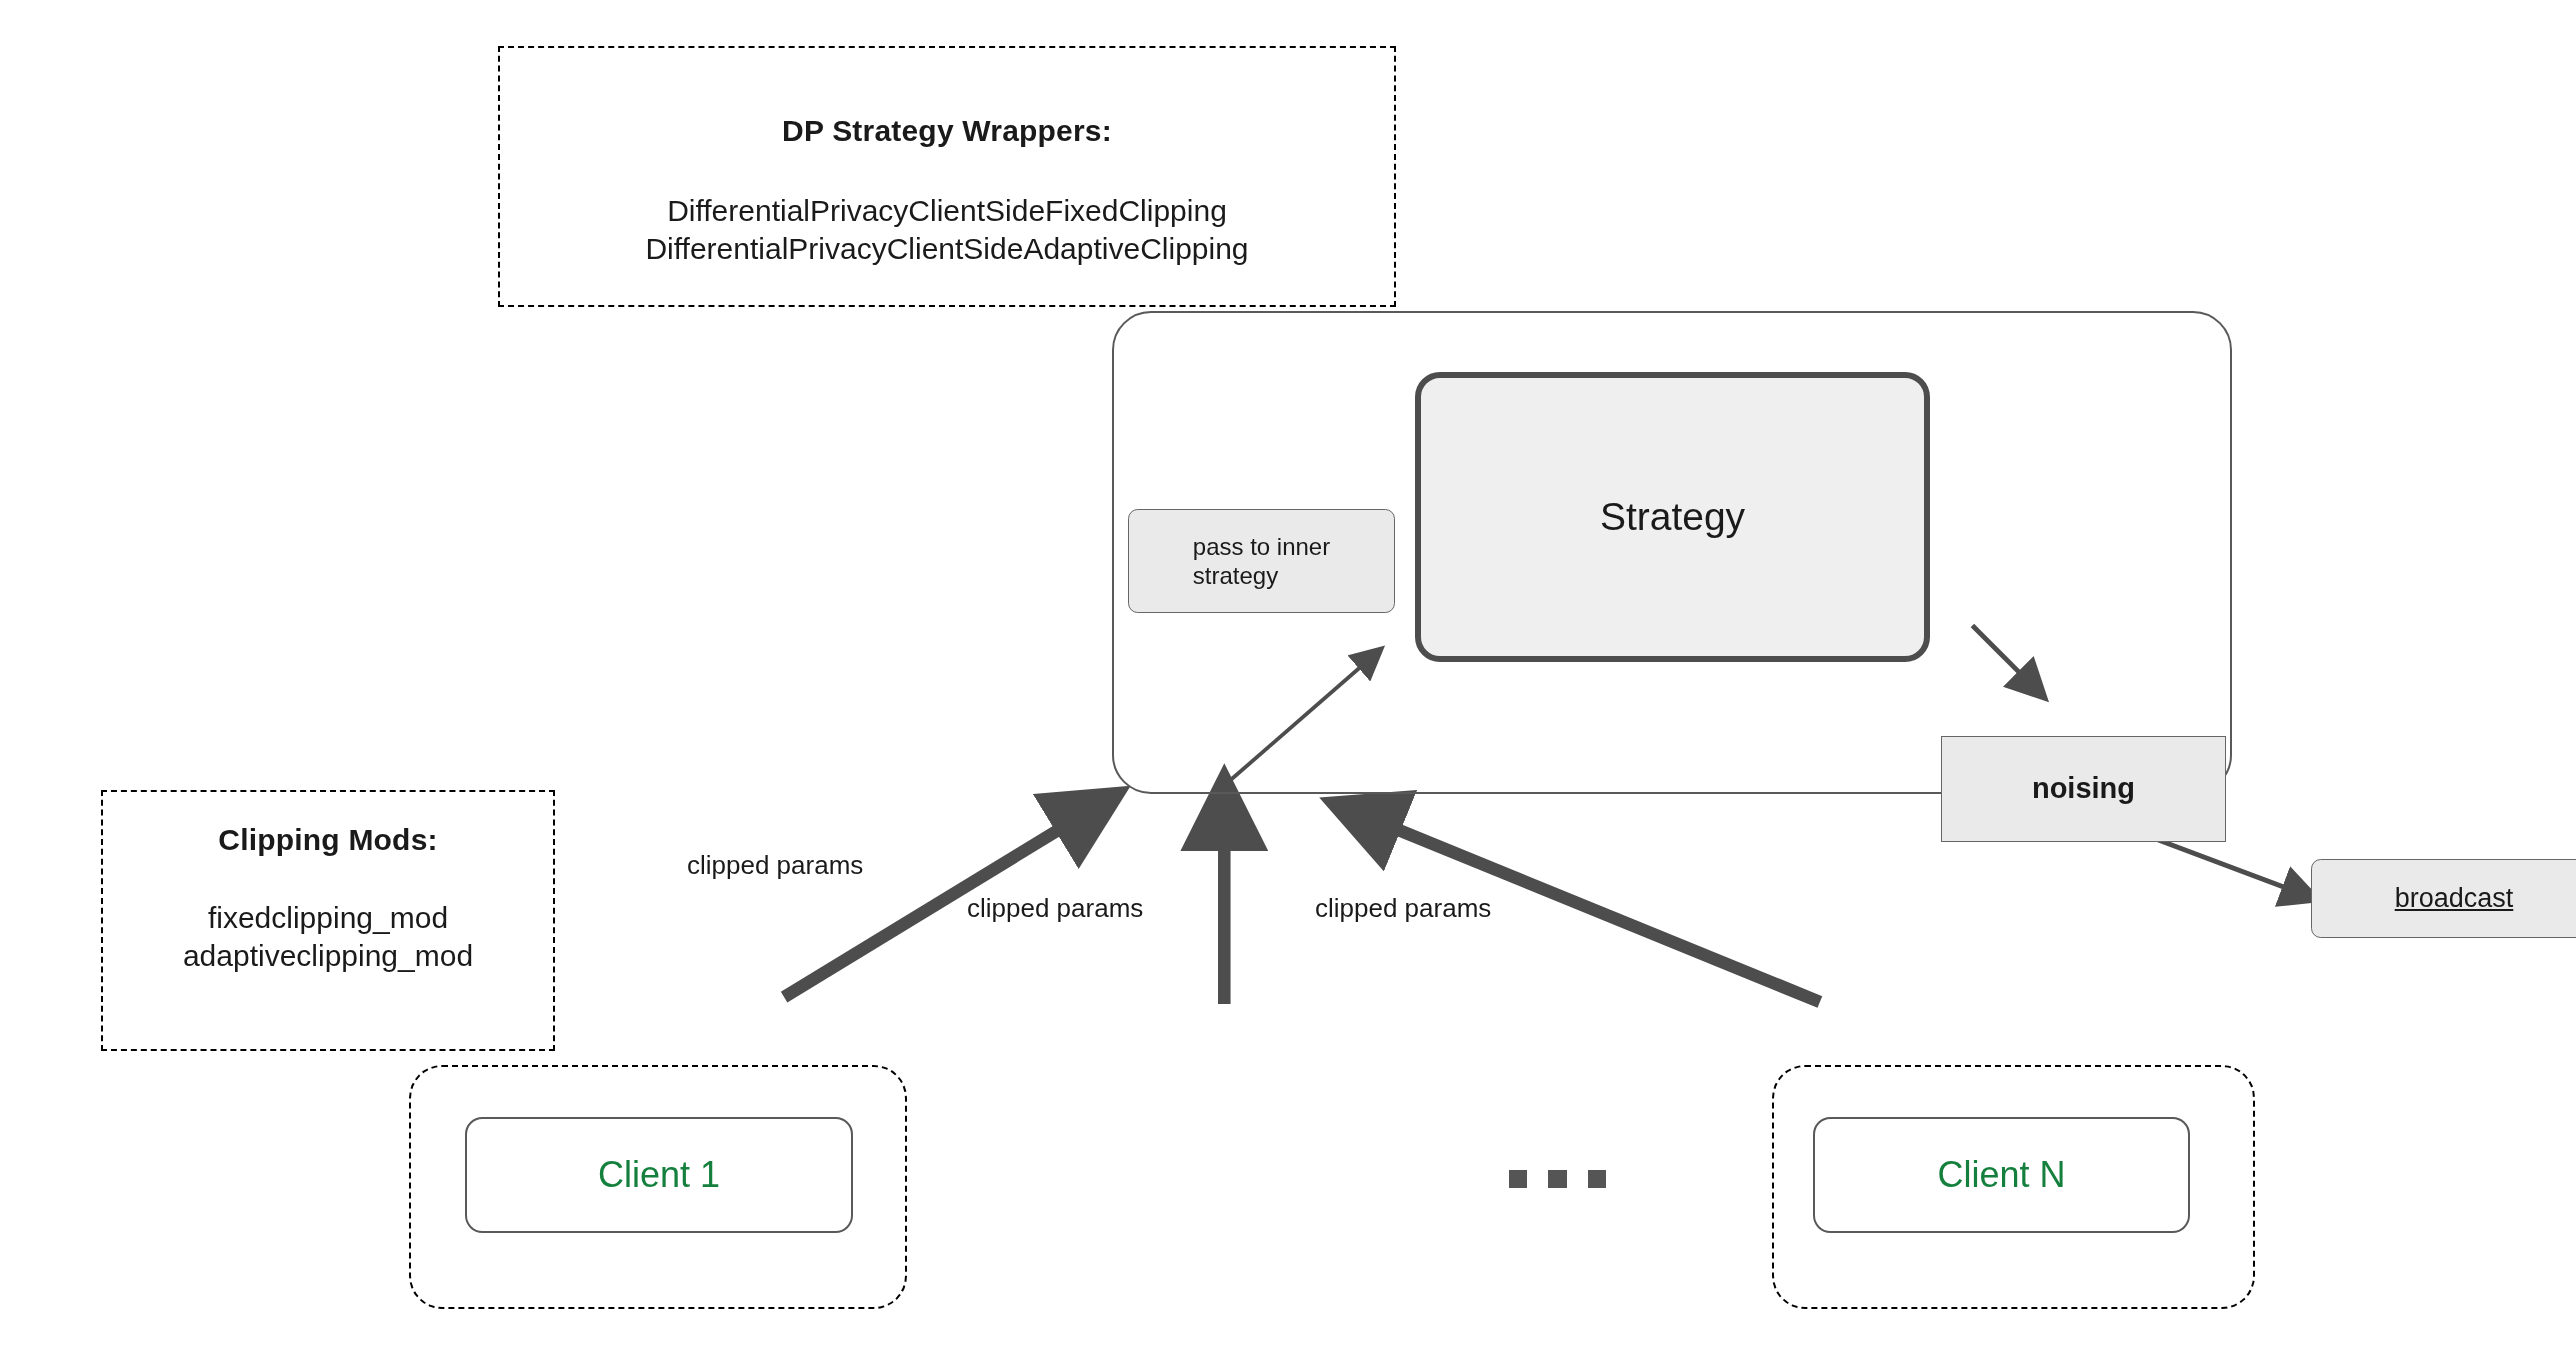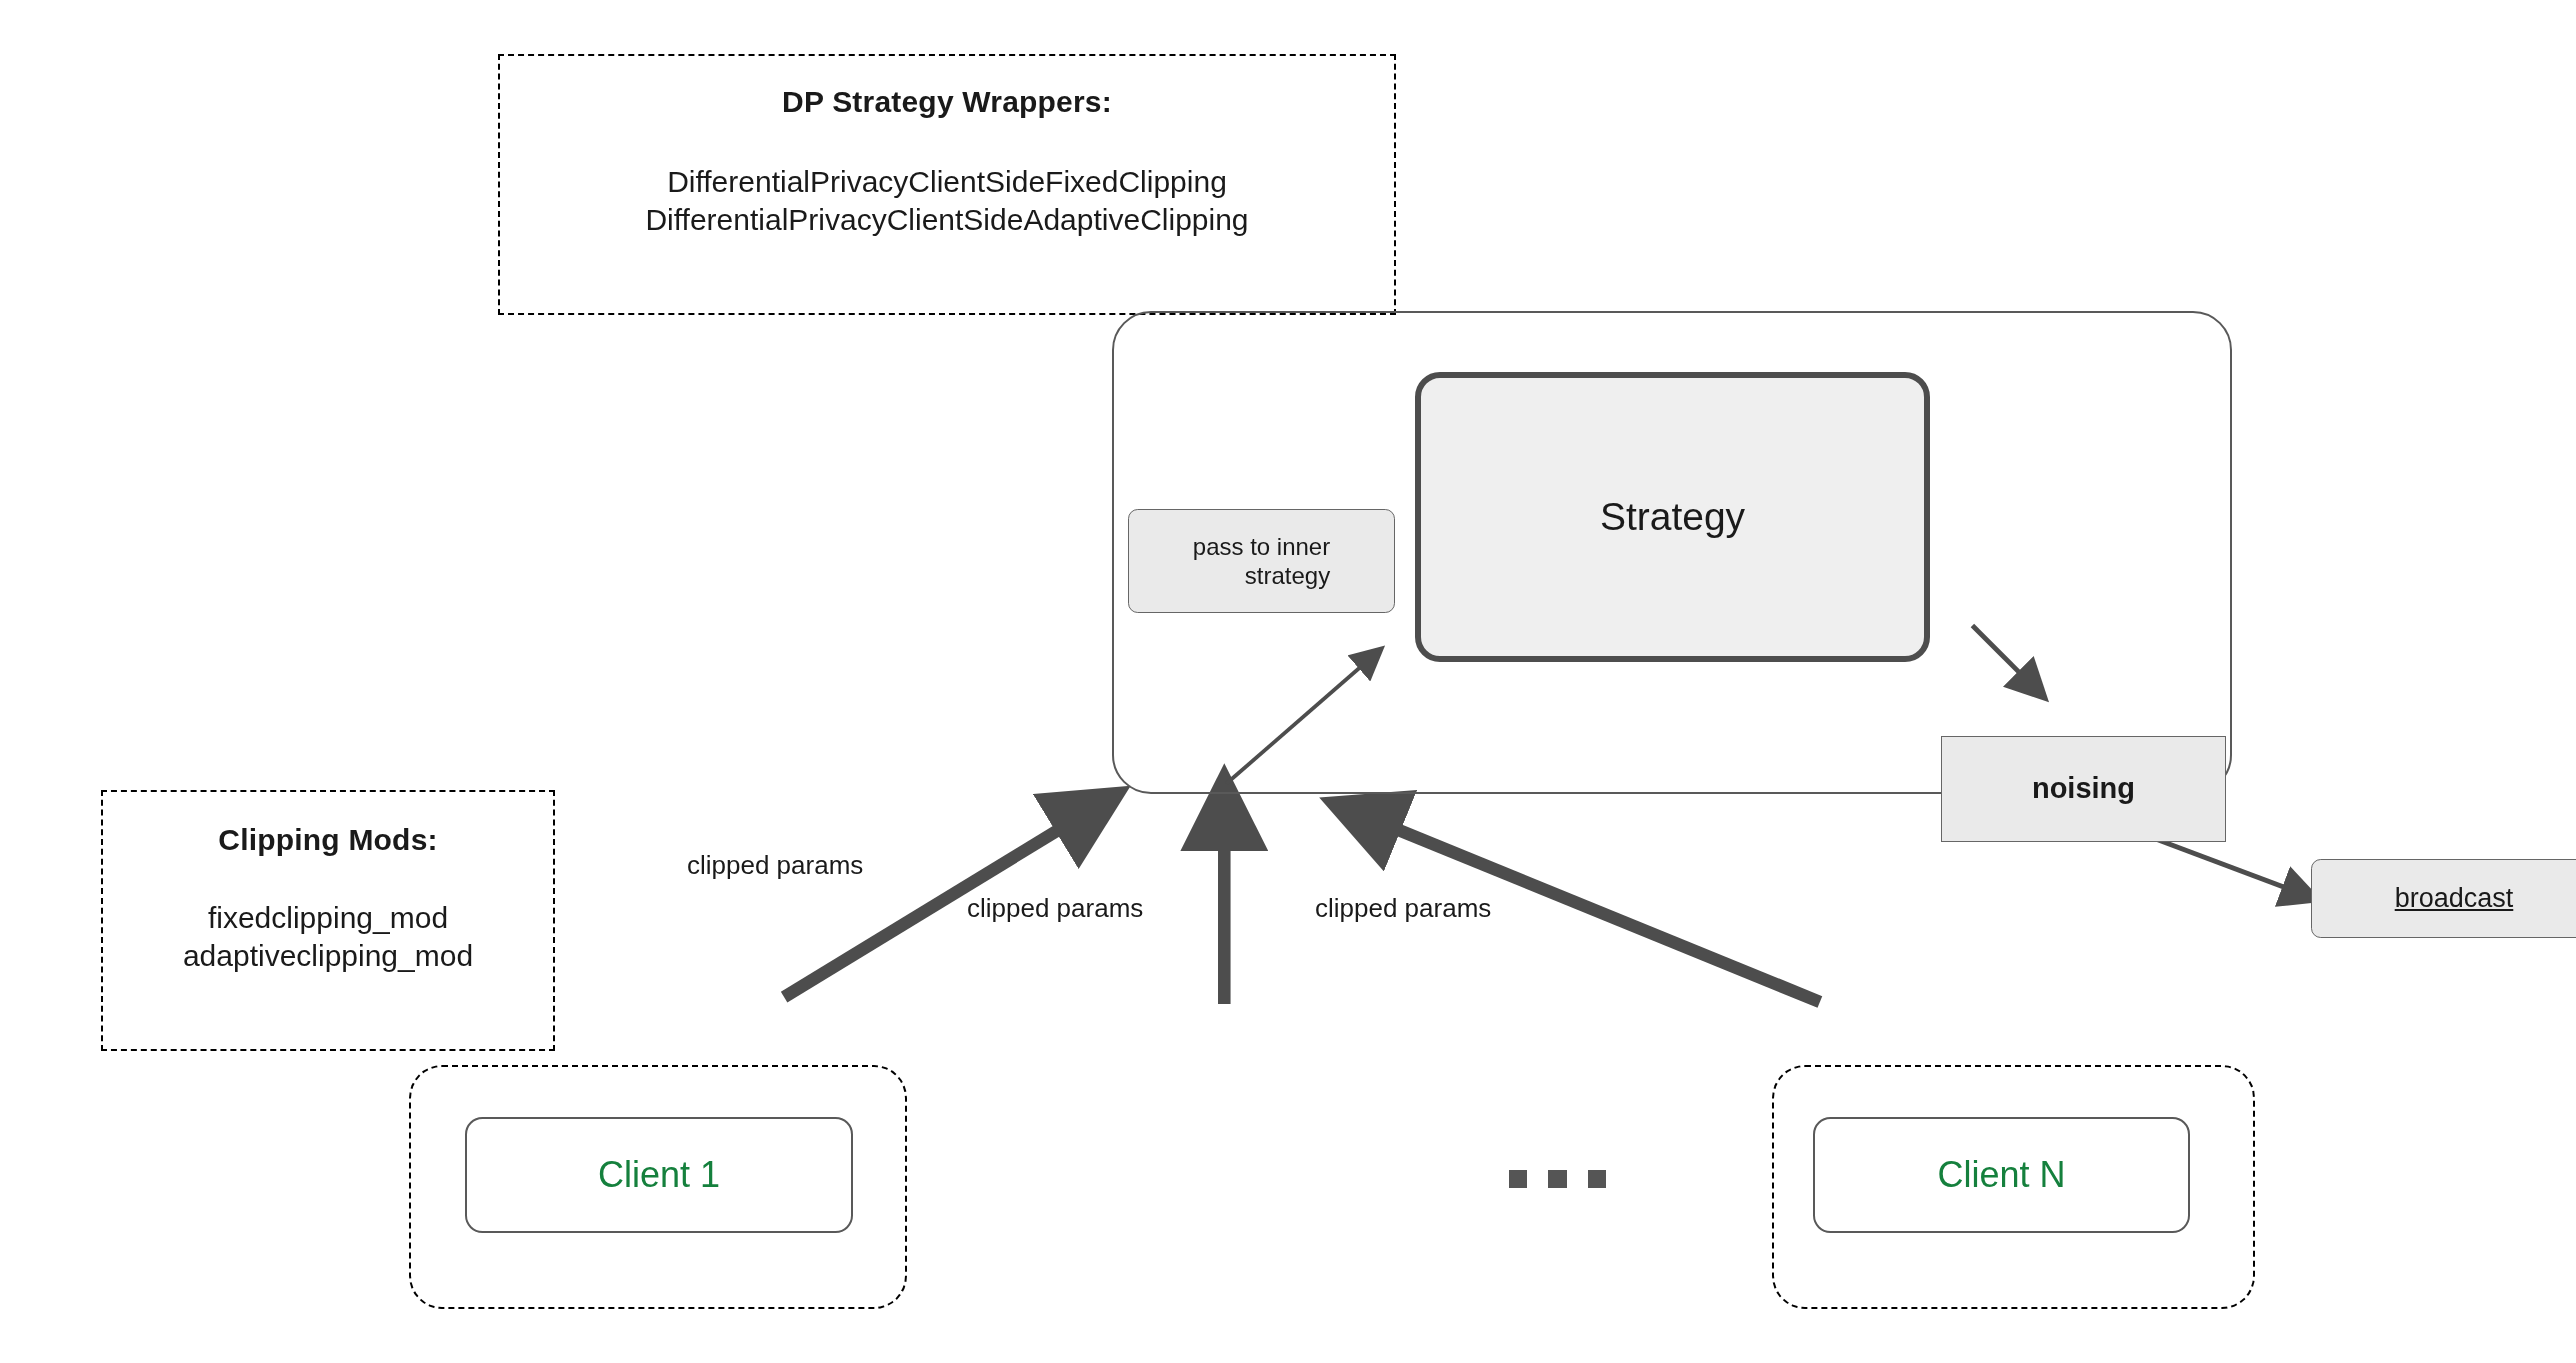--- a/index.html
+++ b/index.html
@@ -154,7 +154,7 @@
     <line x1="2195" y1="855" x2="2390" y2="928" stroke="#4d4d4d" stroke-width="5" marker-end="url(#arrowThin)"></line>
   </svg>
 
-  <div class="abs dashed-box" style="left:498px; top:54px; width:898px; height:261px; padding-top:29px;">
+  <div class="abs dashed-box" style="left:498px; top:46px; width:898px; height:261px; padding-top:29px;justify-content:center;">
     <div class="dashed-title">DP Strategy Wrappers:</div>
     <div style="height:44px"></div>
     <div class="dashed-line">DifferentialPrivacyClientSideFixedClipping</div>

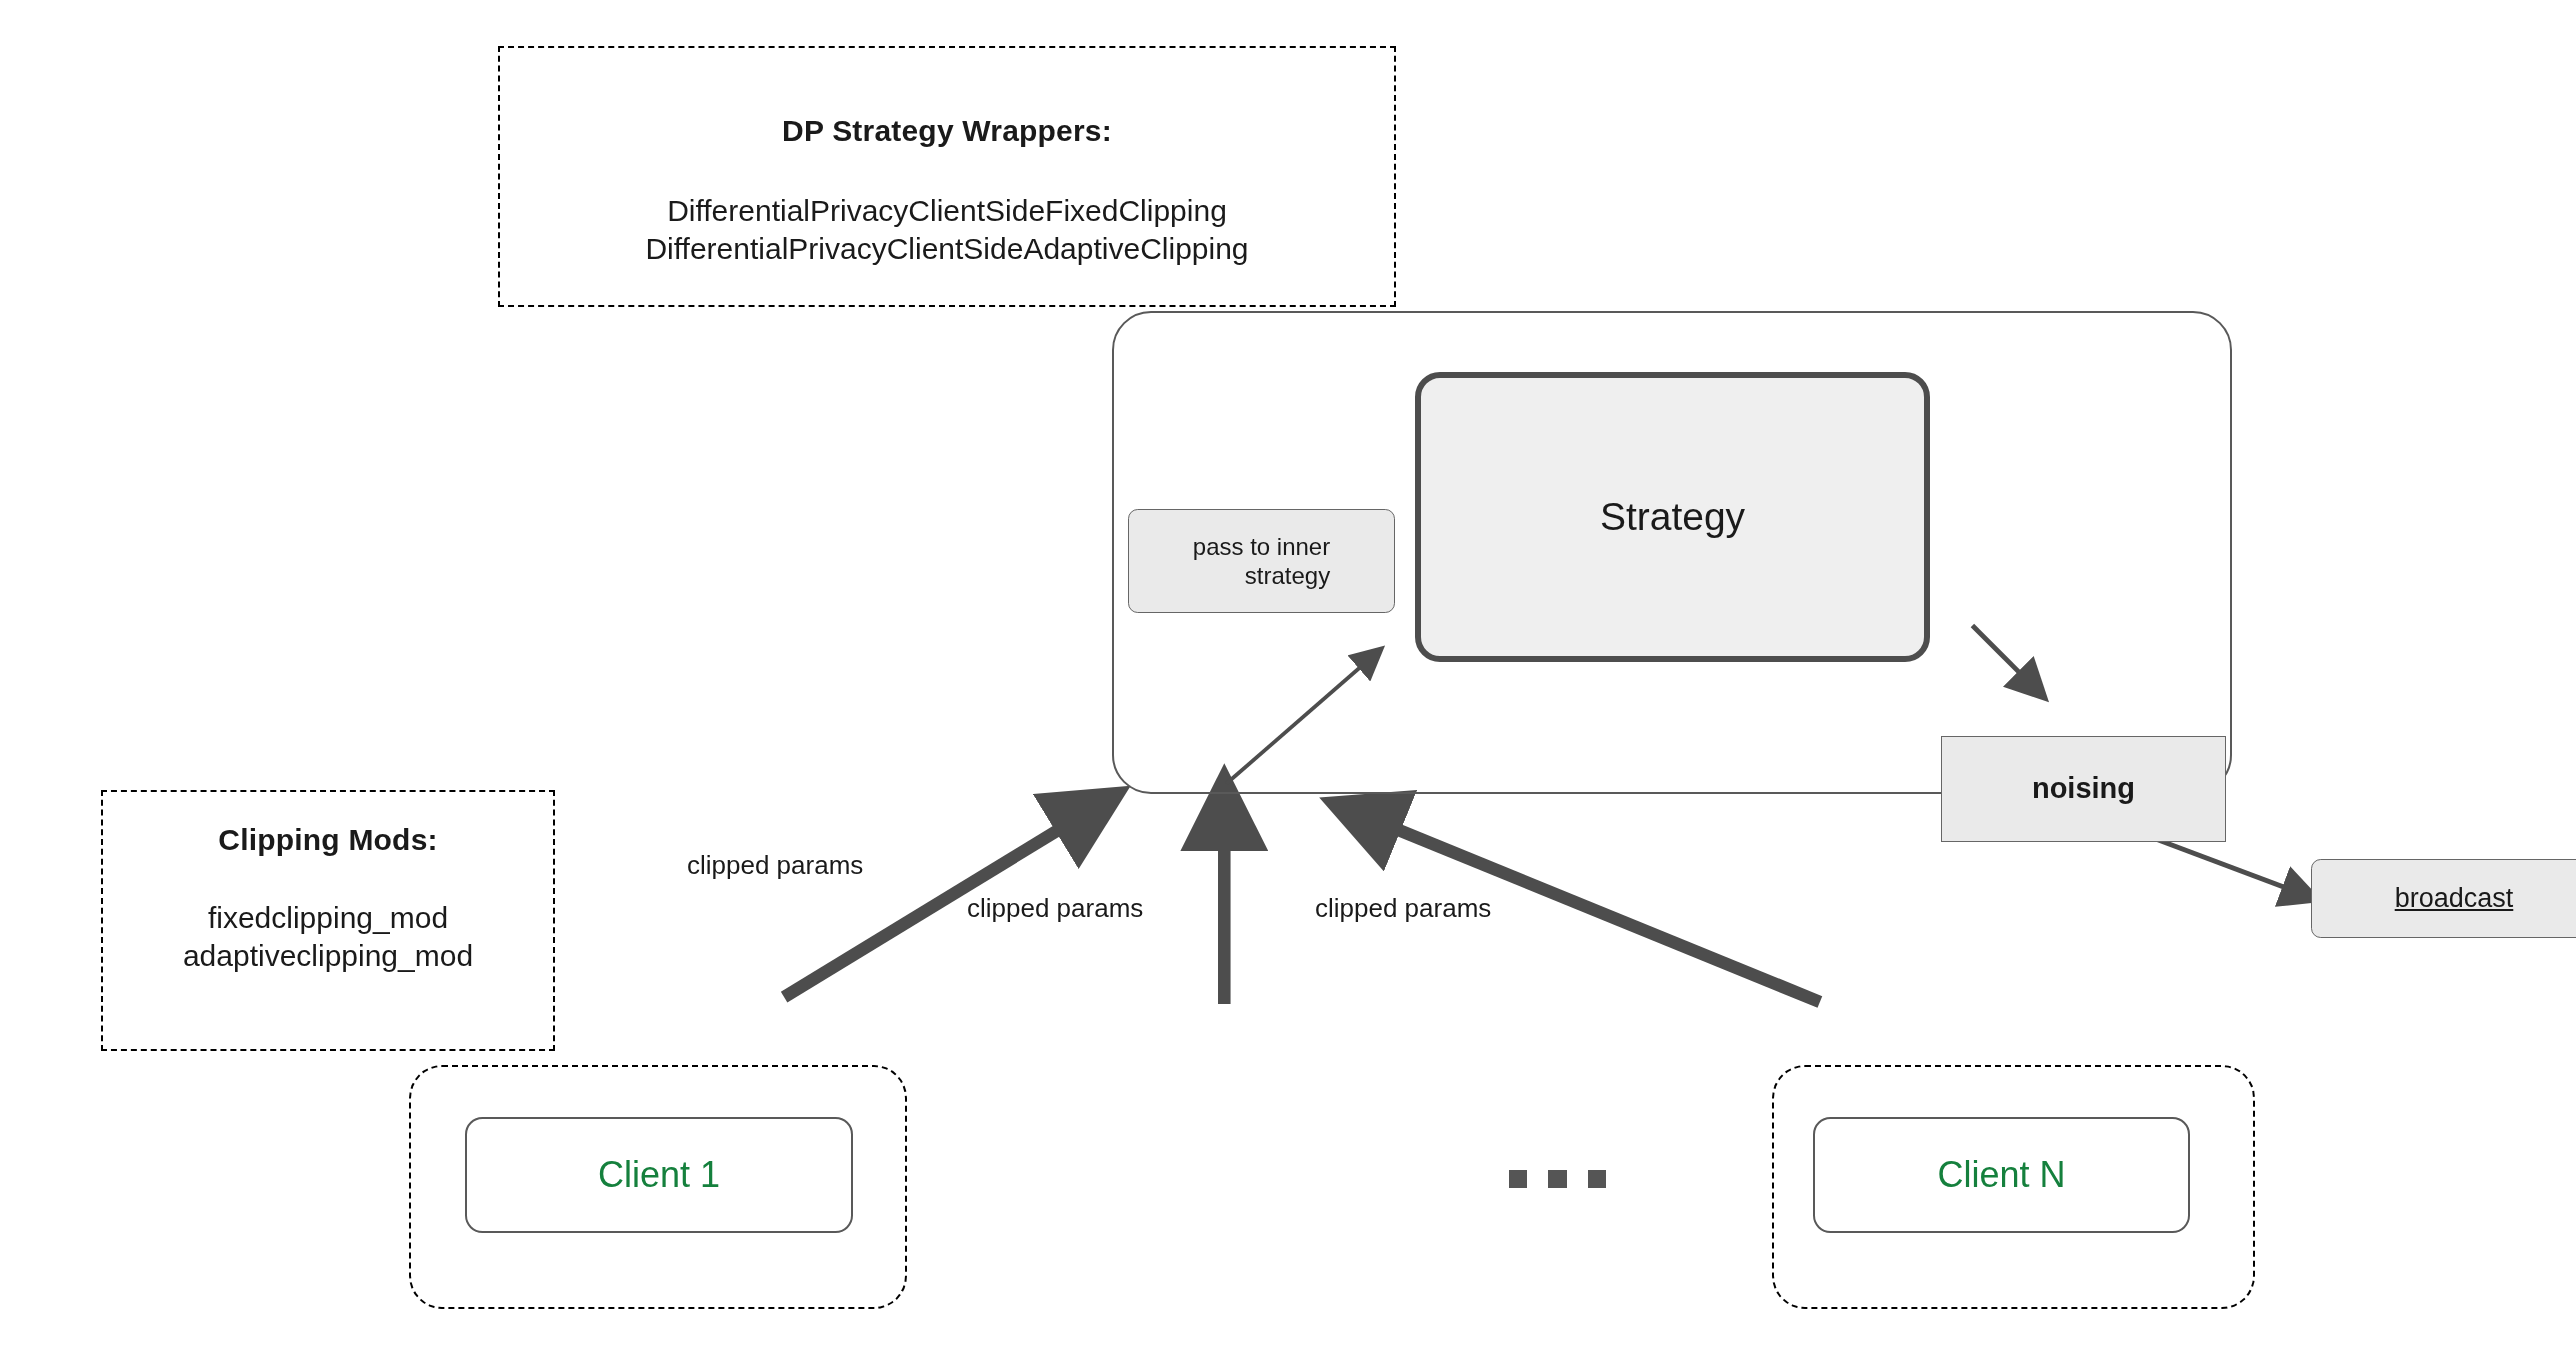--- a/index.html
+++ b/index.html
@@ -70,7 +70,7 @@
     display: flex;
     align-items: center;
     justify-content: center;
-    text-align: right;
+    text-align: left;
     font-size: 24px;
     color: #1a1a1a;
     line-height: 1.22;

